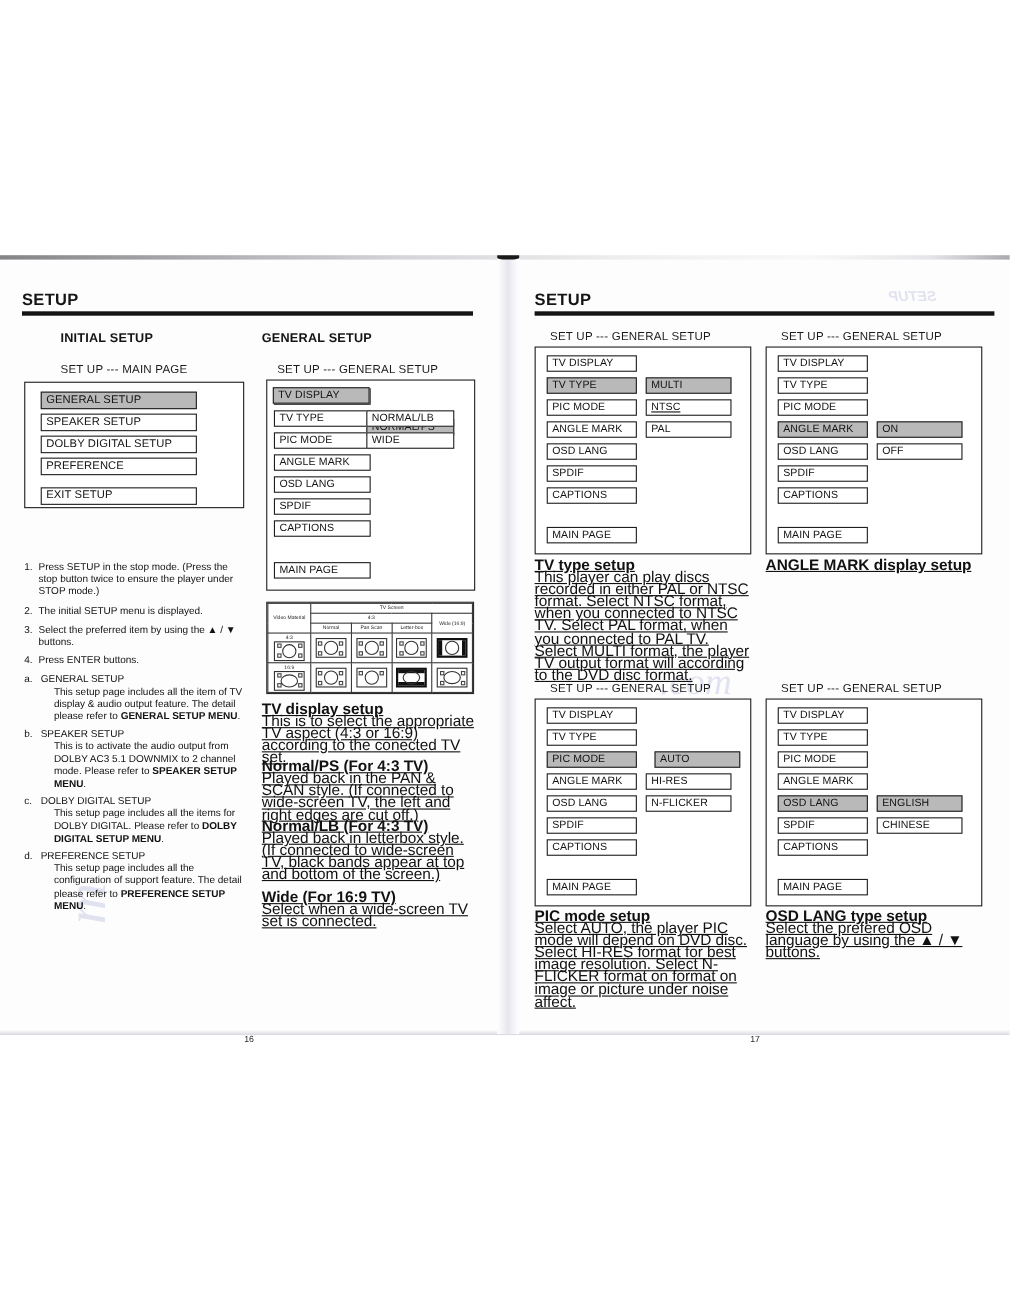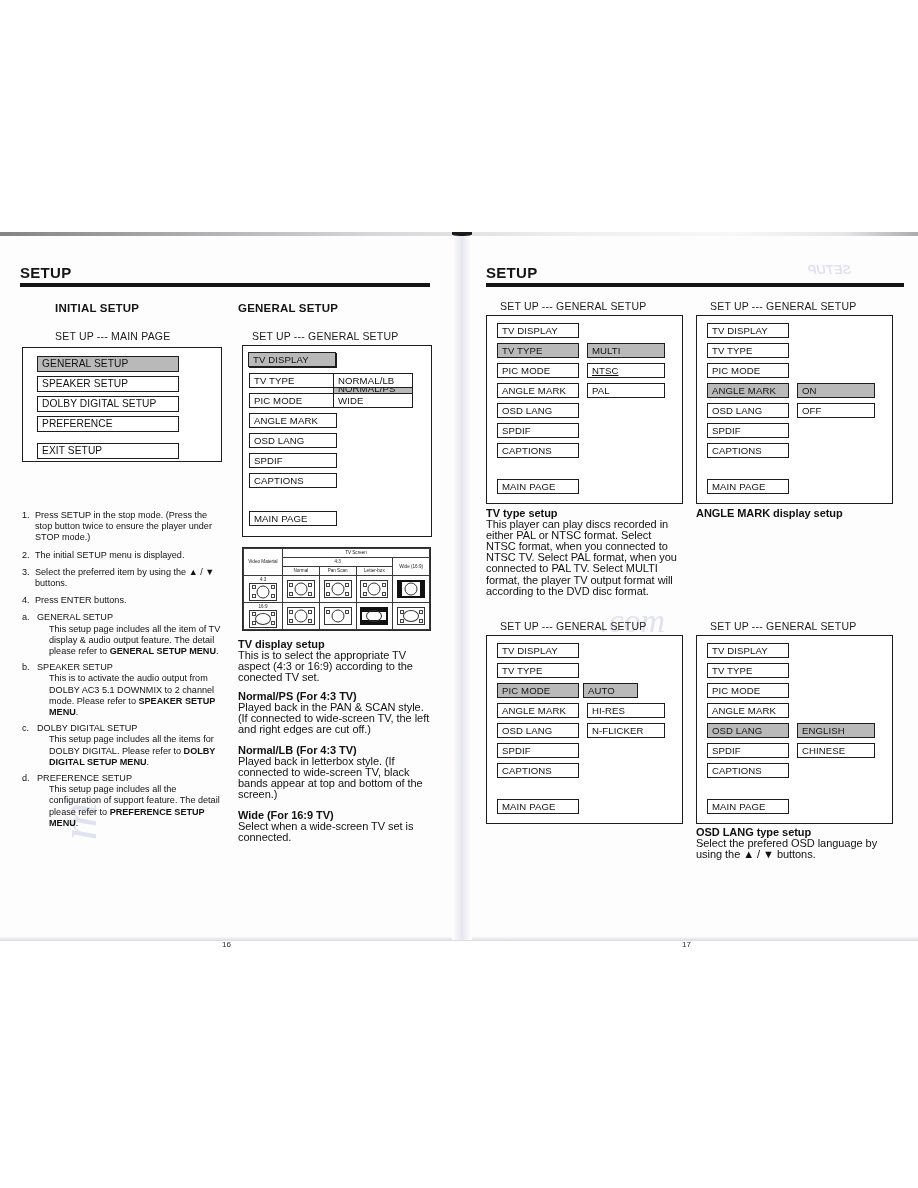--- a/index.html
+++ b/index.html
@@ -63,7 +63,7 @@
   .osd-item.big{font-size:10.2px;}
 
   
-  .para{position:absolute;font-size:11px;line-height:11.1px;color:#111;letter-spacing:-.05px;}
+  .para{position:absolute;font-size:14px;line-height:11.1px;color:#111;letter-spacing:-.05px;text-decoration:underline;}
   .para b{font-weight:bold;}
   .para .t{font-weight:bold;}
 

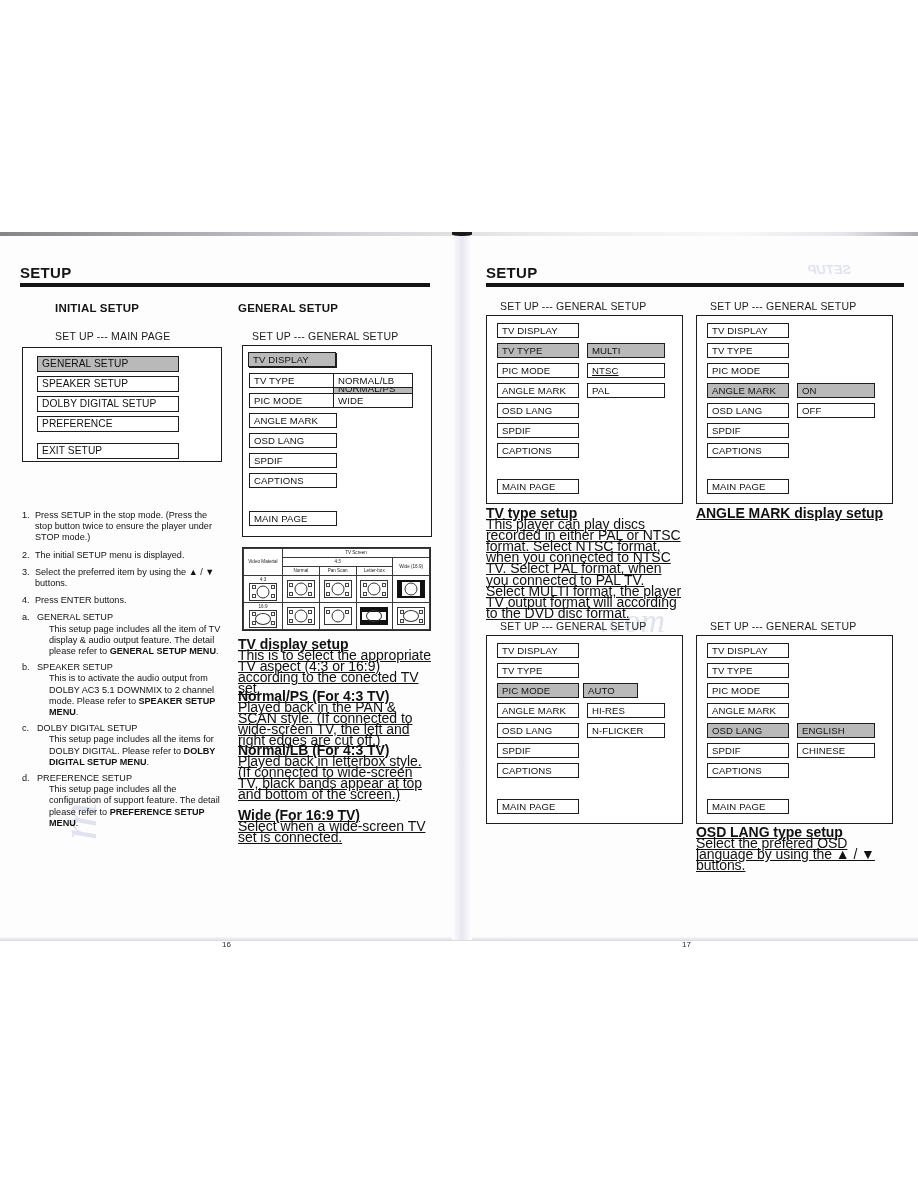--- a/index.html
+++ b/index.html
@@ -361,7 +361,7 @@
       <div class="osd-item" style="left:10px;top:127px;width:82px;height:15px;">CAPTIONS</div>
       <div class="osd-item" style="left:10px;top:163px;width:82px;height:15px;">MAIN PAGE</div>
 
-      <div class="osd-item sel" style="left:96px;top:47px;width:55px;height:15px;">AUTO</div>
+      <div class="osd-item sel" style="left:108px;top:47px;width:78px;height:15px;">AUTO</div>
       <div class="osd-item" style="left:100px;top:67px;width:78px;height:15px;">HI-RES</div>
       <div class="osd-item" style="left:100px;top:87px;width:78px;height:15px;">N-FLICKER</div>
     </div>

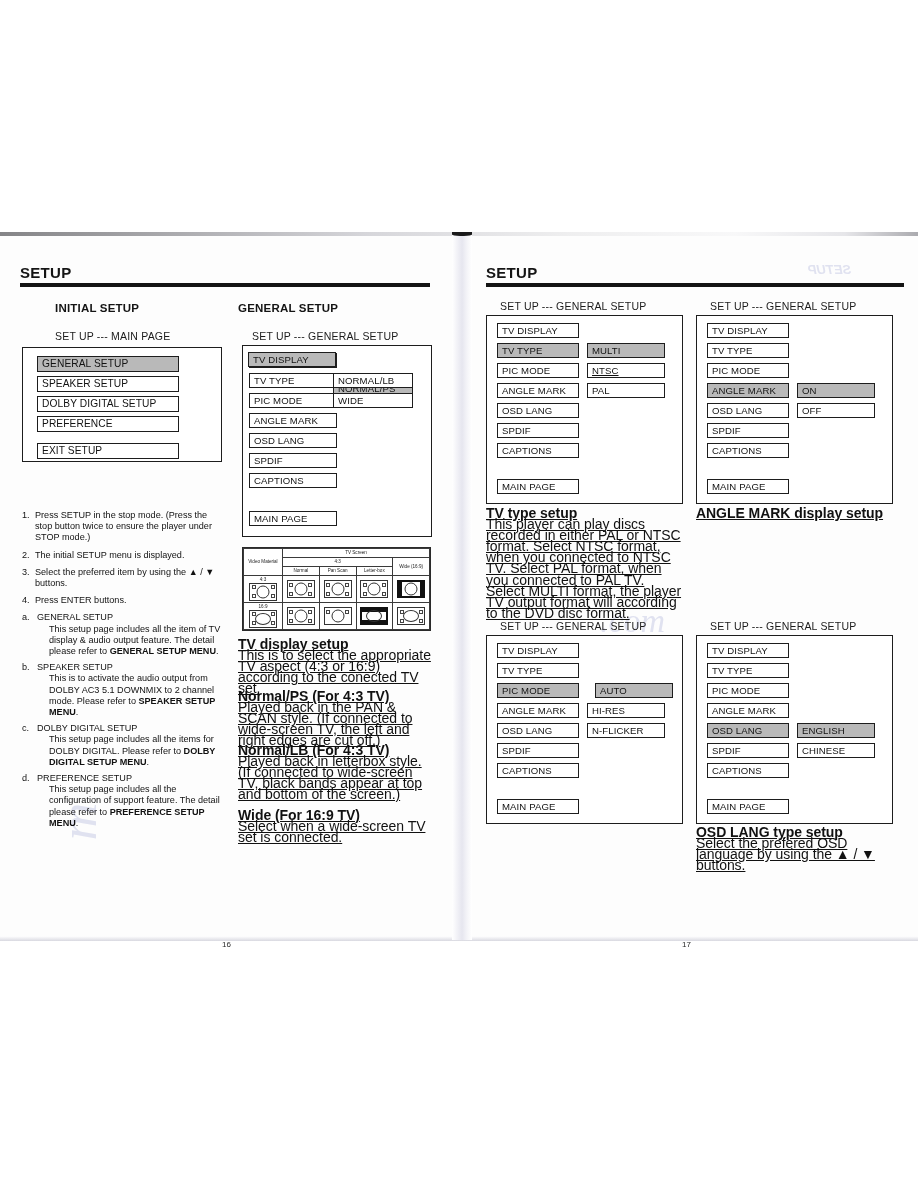--- a/index.html
+++ b/index.html
@@ -365,6 +365,10 @@
       <div class="osd-item" style="left:100px;top:67px;width:78px;height:15px;">HI-RES</div>
       <div class="osd-item" style="left:100px;top:87px;width:78px;height:15px;">N-FLICKER</div>
     </div>
+    <div class="para" style="left:14px;top:595px;width:196px;">
+      <b class="t">PIC mode setup</b><br>
+      <span>Select AUTO, the player PIC mode will depend on DVD disc. Select HI-RES format for best image resolution. Select N-FLICKER format on format on image or picture under noise affect.</span>
+    </div>
 
     <div class="menu-caption" style="left:238px;top:388px;">SET UP --- GENERAL SETUP</div>
     <div class="osd" style="left:224px;top:403px;width:195px;height:187px;">

